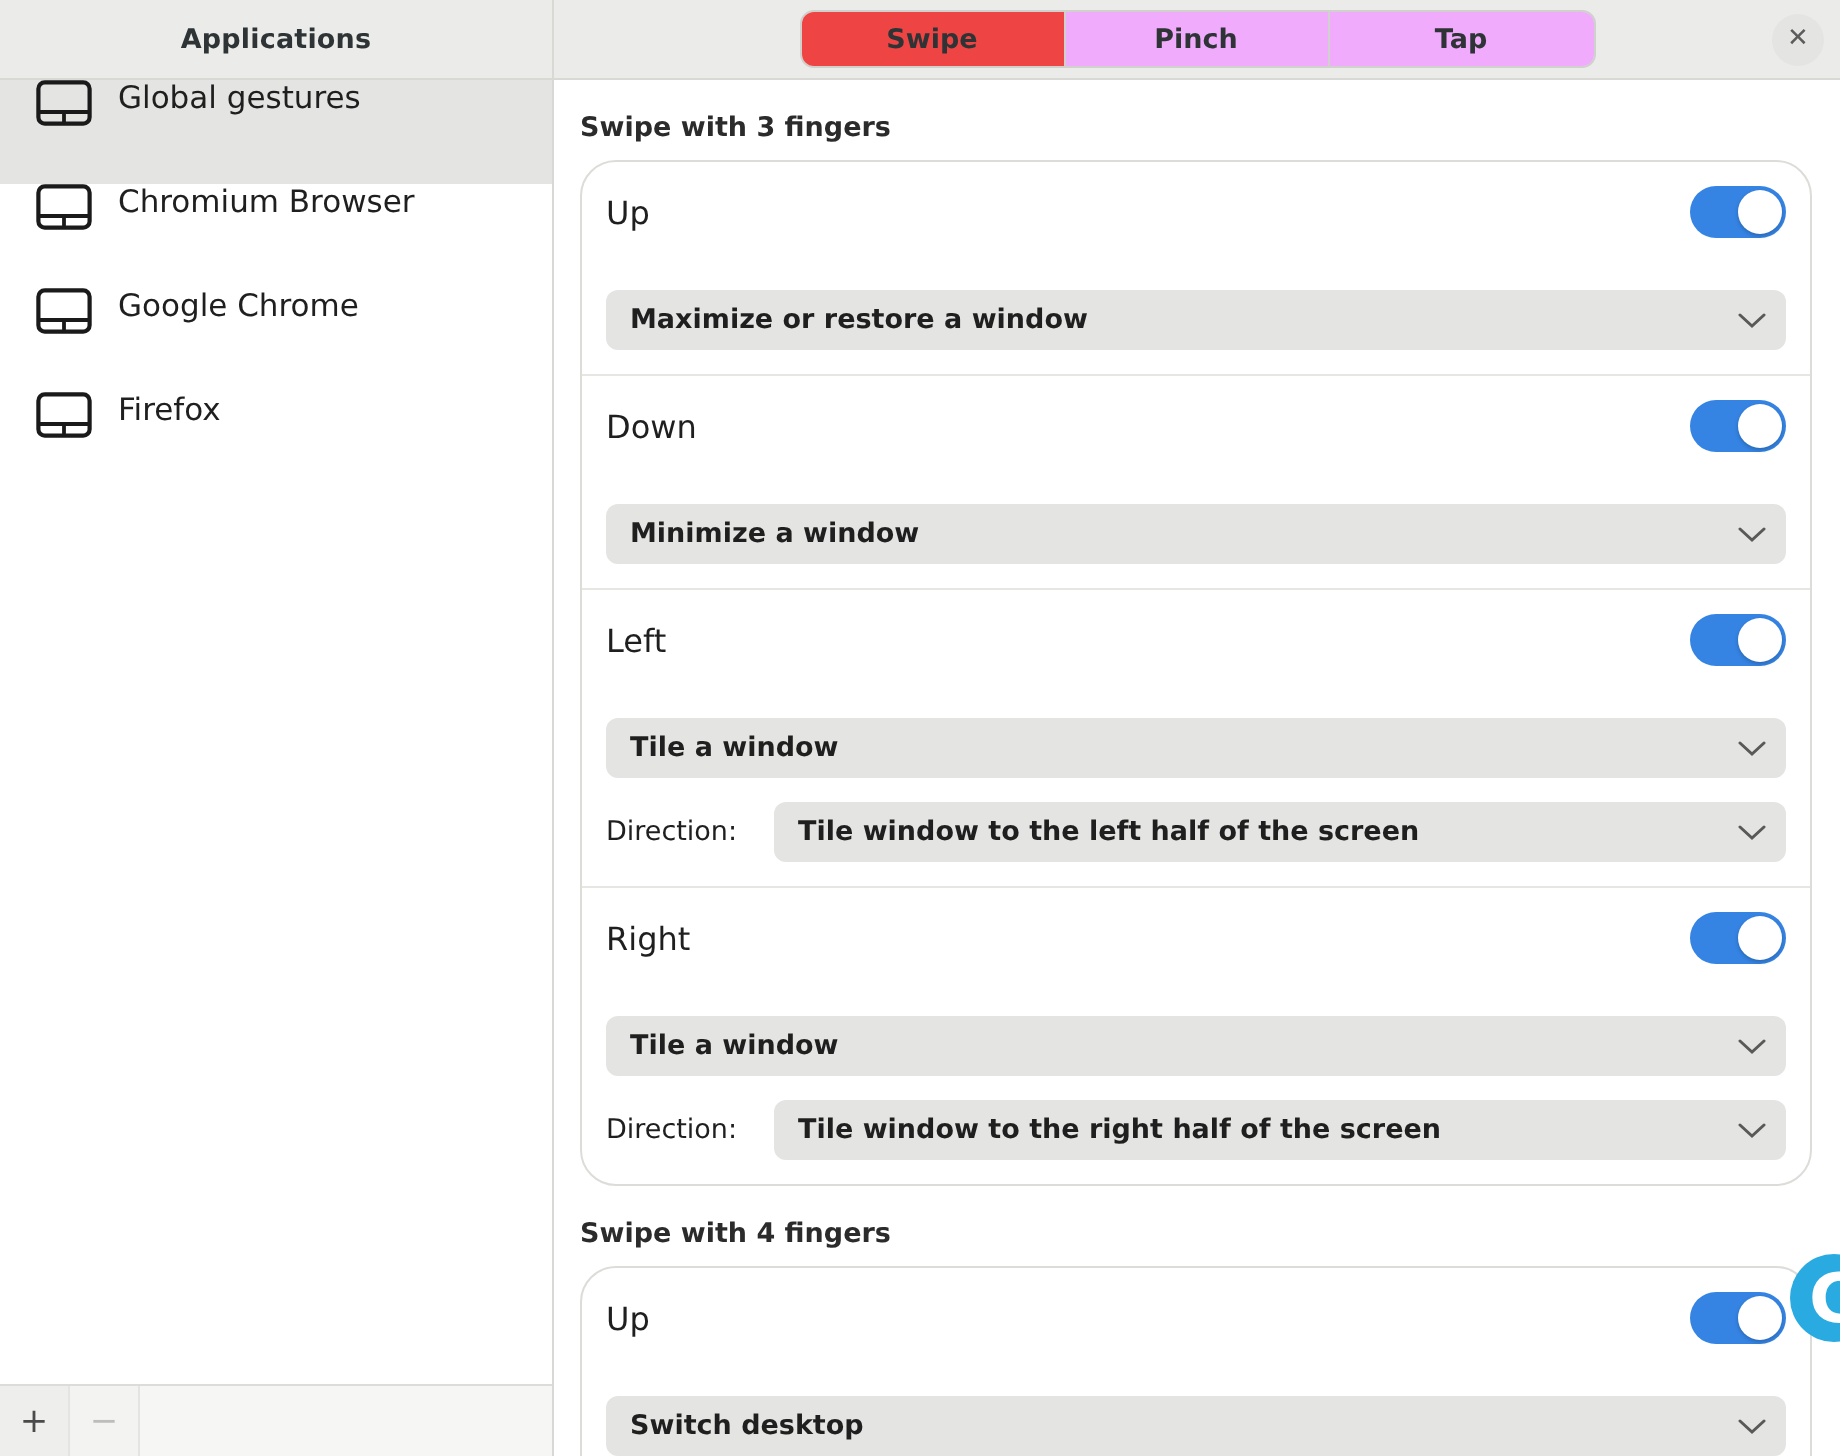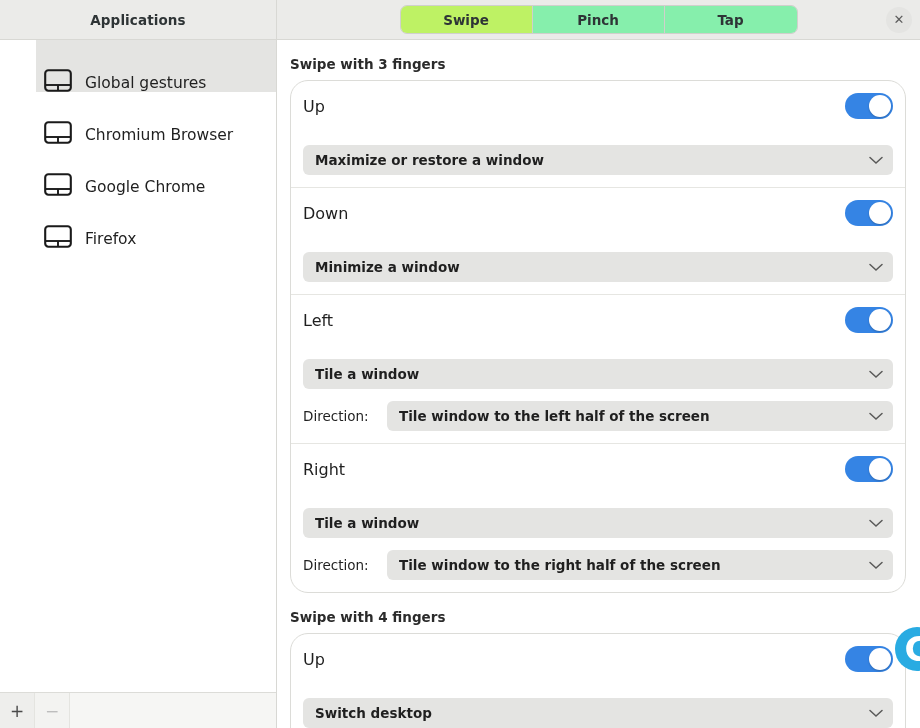--- a/index.html
+++ b/index.html
@@ -141,7 +141,7 @@
   }
   .tab:last-child { border-right: none; }
   .tab.active {
-    background: #bef264;
+    background: #ef4444;
   }
   .close-btn {
     position: absolute;

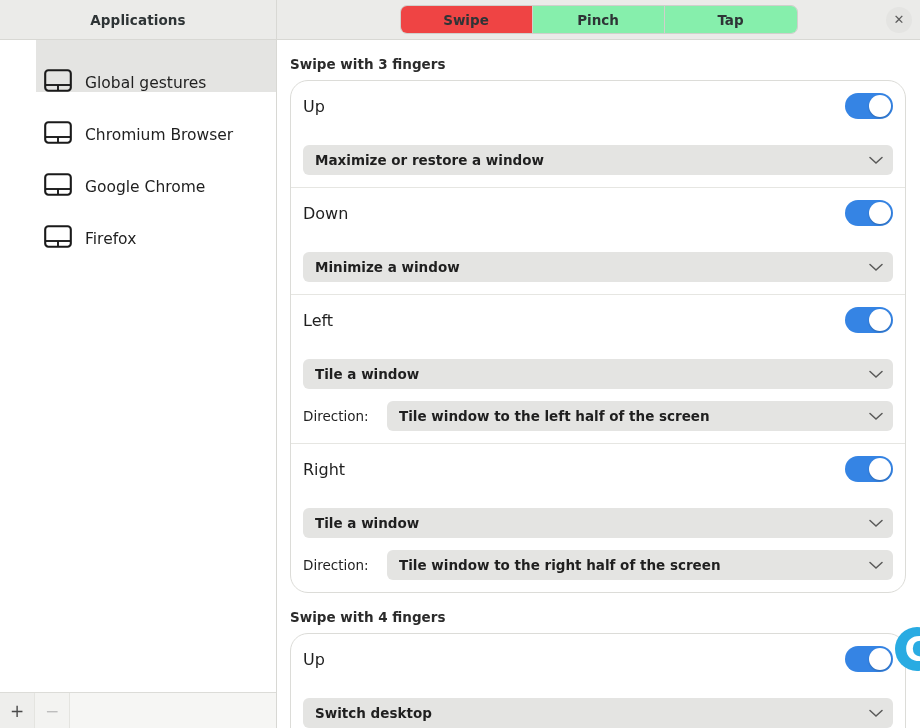--- a/index.html
+++ b/index.html
@@ -135,7 +135,7 @@
     font-size: 13.5px;
     font-weight: bold;
     color: #2e3436;
-    background: #86efac;
+    background: #f0abfc;
     border-right: 1px solid #d0d0cc;
     box-sizing: border-box;
   }

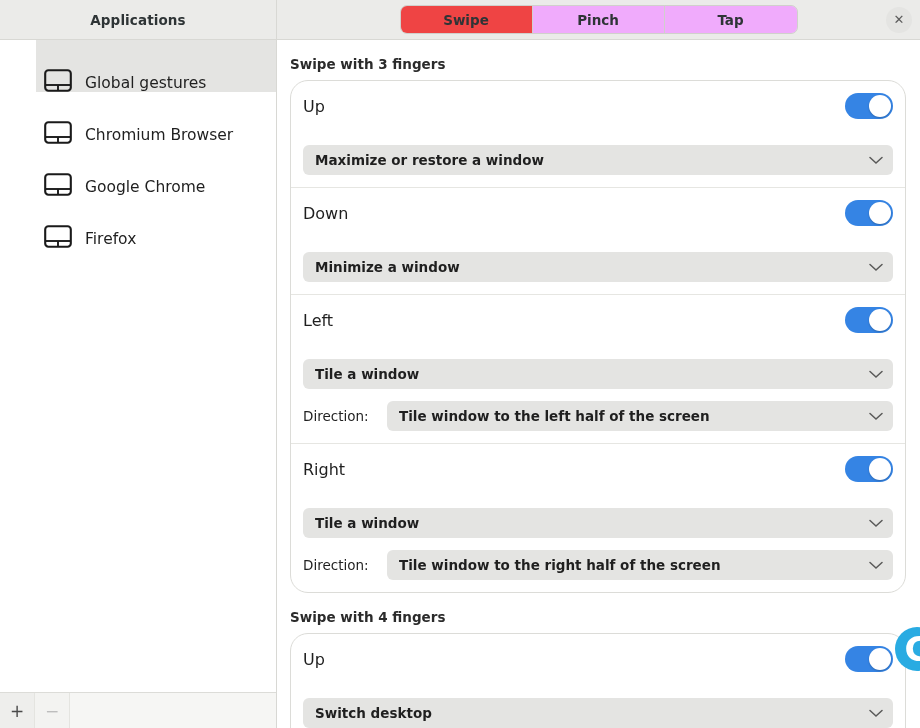--- a/index.html
+++ b/index.html
@@ -53,11 +53,10 @@
   .side-item {
     height: 52px;
     display: flex;
-    align-items: flex-end;
-    padding-left: 8px;
+    align-items: flex-start;
+    padding-left: 18px;
     box-sizing: border-box;
     cursor: default;
-    margin-left: 36px;
   }
   .side-item.selected {
     background: #e4e4e2;

